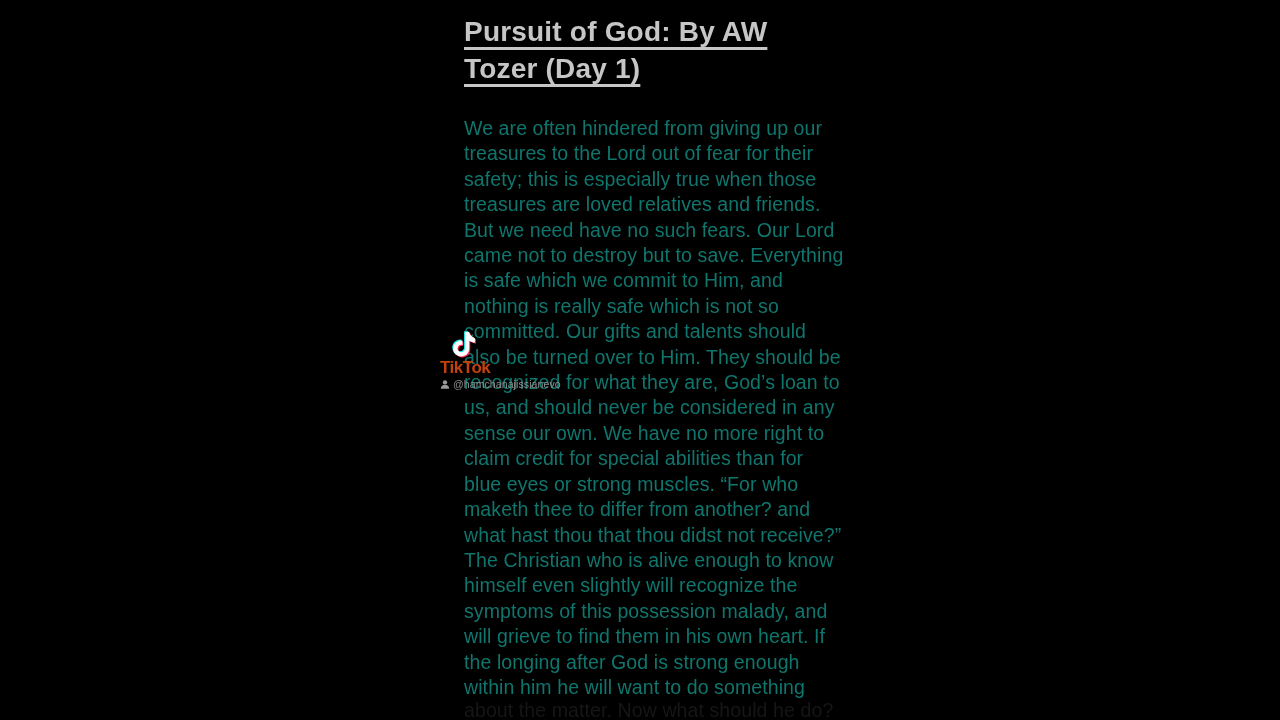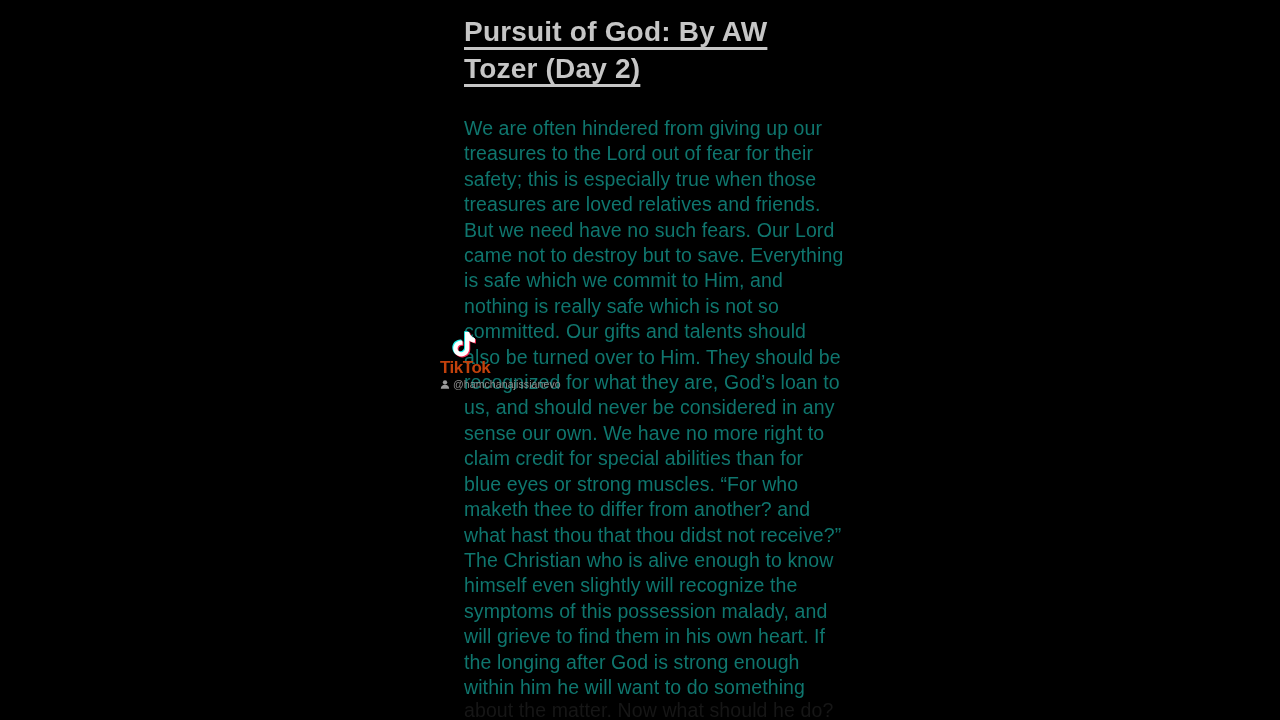--- a/index.html
+++ b/index.html
@@ -98,7 +98,7 @@
 <div class="stage">
 
   <div class="title">Pursuit of God: By AW
-Tozer (Day 2)</div>
+Tozer (Day 1)</div>
 
   <div class="body-text">We are often hindered from giving up our
 treasures to the Lord out of fear for their

